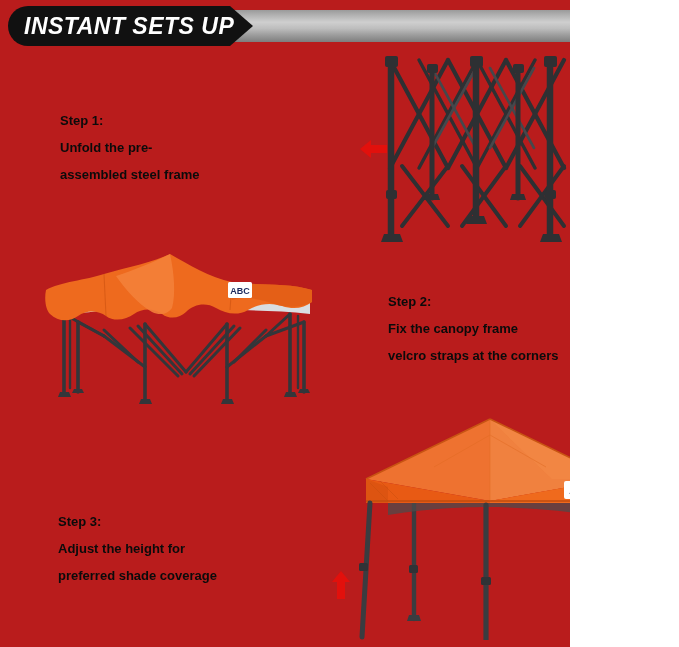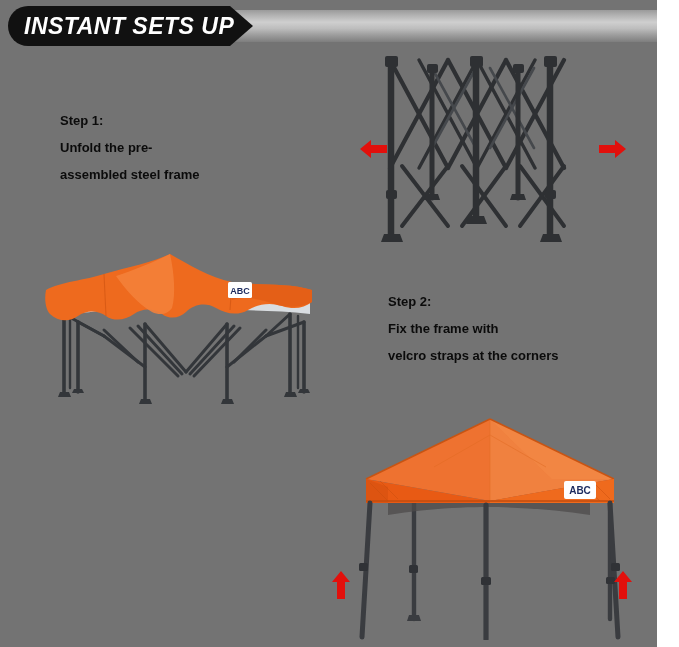--- a/index.html
+++ b/index.html
@@ -12,9 +12,9 @@
   }
   #page {
     position: relative;
-    width: 657px;
+    width: 570px;
     height: 647px;
-    background: #737373;
+    background: #b91c1c;
     overflow: hidden;
   }
 

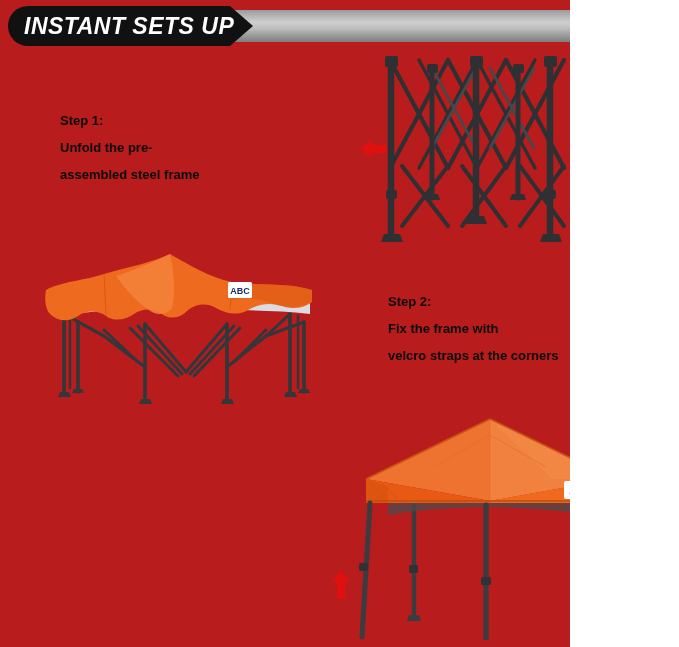--- a/index.html
+++ b/index.html
@@ -265,7 +265,7 @@
   </div>
 
   <div class="step-text" id="step2-text">Step 2:
-Fix the frame with
+Fix the canopy frame
 velcro straps at the corners</div>
 
 

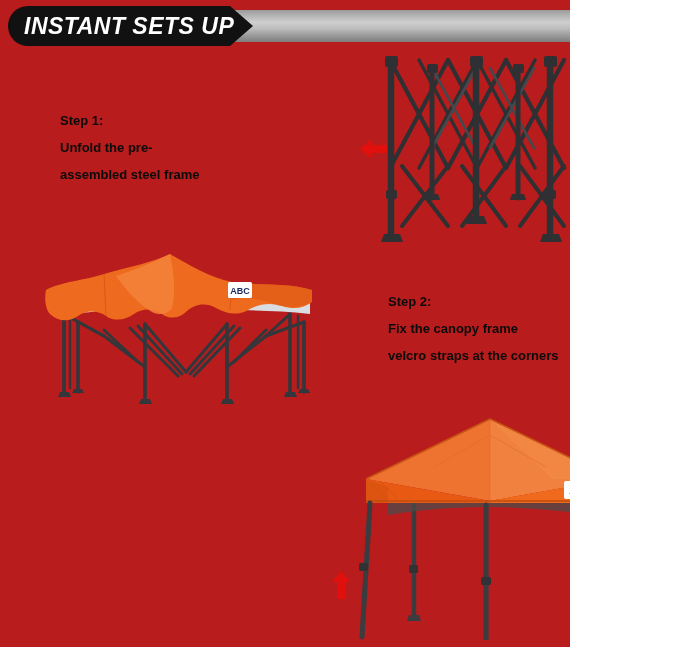--- a/index.html
+++ b/index.html
@@ -268,6 +268,9 @@
 Fix the canopy frame
 velcro straps at the corners</div>
 
+  <div class="step-text" id="step3-text">Step 3:
+Adjust the height for
+preferred shade coverage</div>
 
   <div class="illus" id="canopy-full">
     <svg width="325" height="235" viewBox="0 0 325 235">

